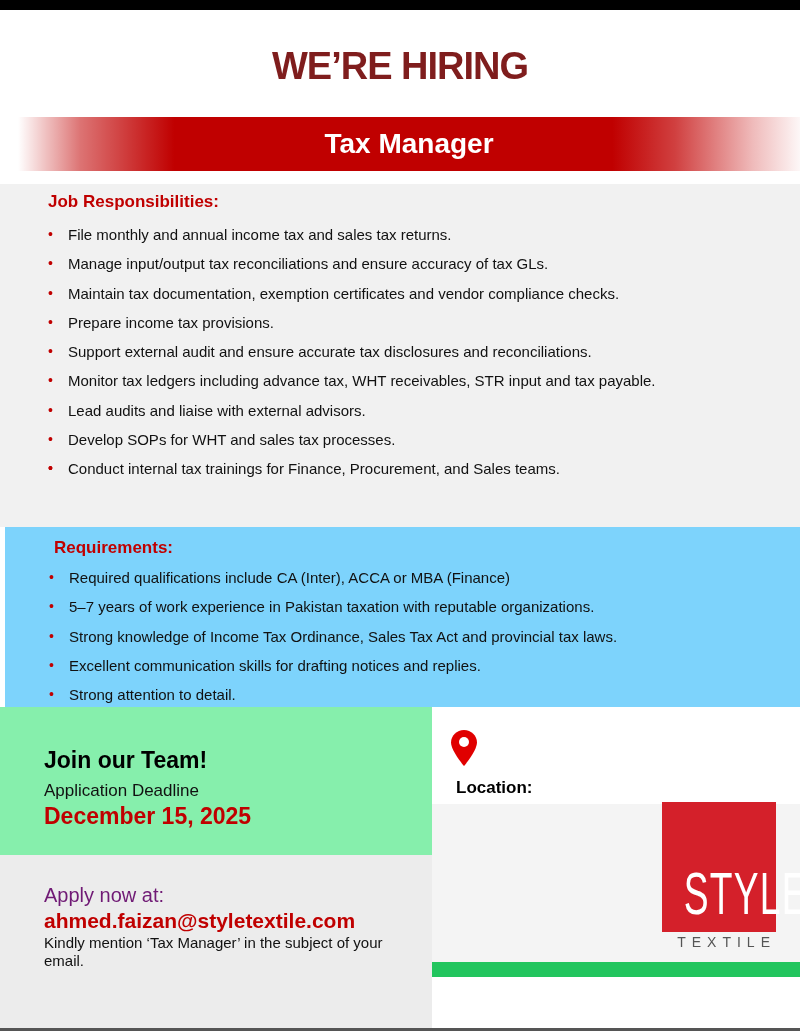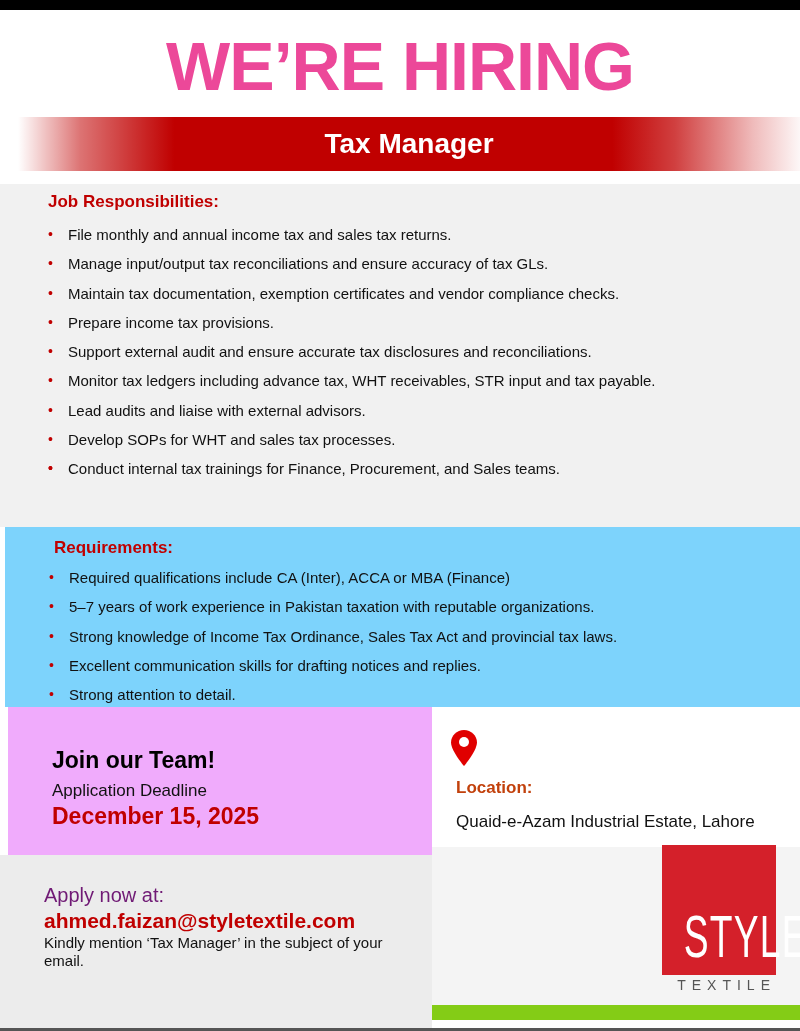--- a/index.html
+++ b/index.html
@@ -10,8 +10,8 @@
 
     .headline {
       position: absolute; left: 0; top: 34px; width: 800px; text-align: center;
-      font-family: "Liberation Sans", sans-serif; font-weight: bold; font-size: 68px;
-      letter-spacing: -1px; color: #ec4899; line-height: 64px;
+      font-family: "Liberation Sans", sans-serif; font-weight: bold; font-size: 38px;
+      letter-spacing: -1px; color: #7f1d1d; line-height: 64px;
     }
 
     .title-band {

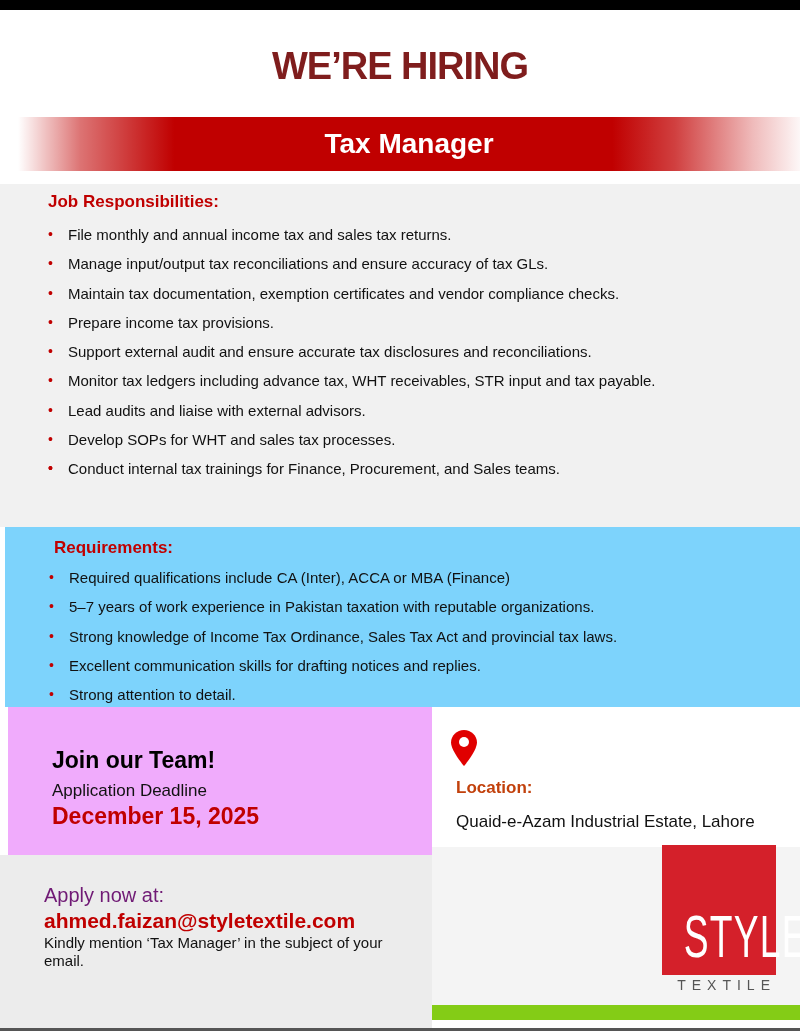--- a/index.html
+++ b/index.html
@@ -44,7 +44,7 @@
     .req-section .bullet-list { left: 44px; top: 36px; }
 
     .join-panel {
-      position: absolute; left: 8px; top: 707px; width: 432px; height: 148px; background: #f0abfc;
+      position: absolute; left: 0; top: 707px; width: 432px; height: 148px; background: #86efac;
     }
     .join-title { position: absolute; left: 44px; top: 40px; font-weight: bold; font-size: 23px; color: #000; }
     .deadline-label { position: absolute; left: 44px; top: 74px; font-size: 17px; color: #111; }

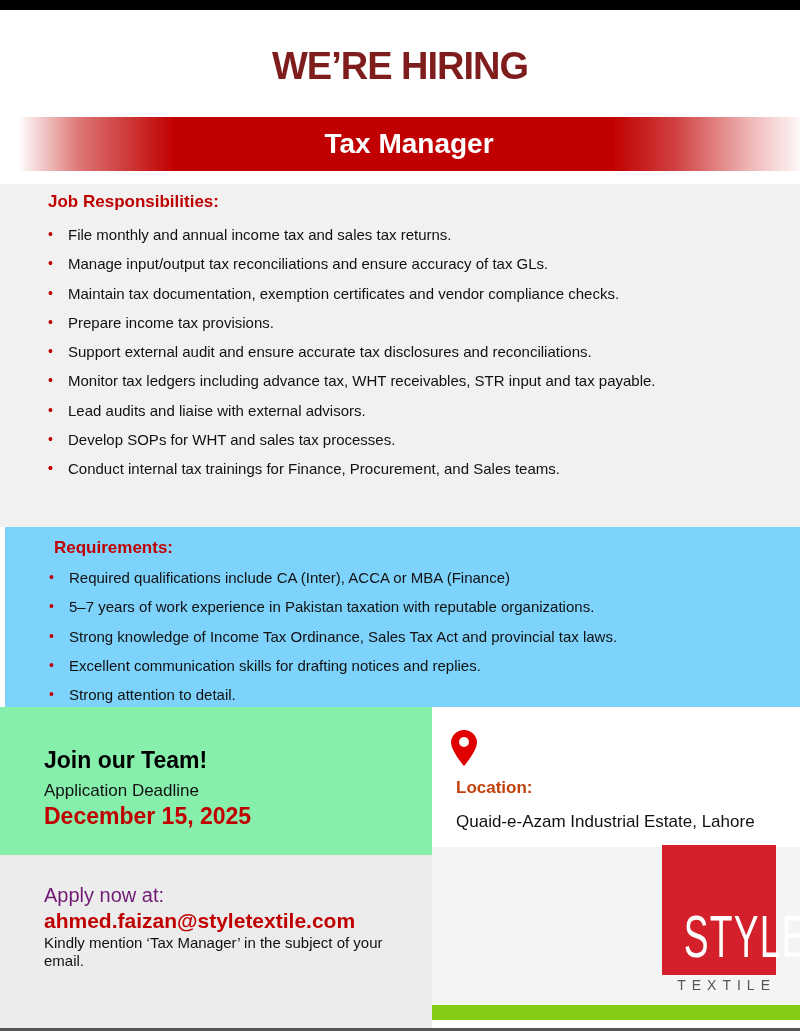--- a/index.html
+++ b/index.html
@@ -54,7 +54,7 @@
       position: absolute; left: 432px; top: 707px; width: 368px; height: 148px; background: #fff;
     }
     .pin-icon { position: absolute; left: 18px; top: 22px; width: 28px; height: 38px; }
-    .location-label { position: absolute; left: 24px; top: 71px; font-weight: bold; font-size: 17px; color: #c2410c; }
+    .location-label { position: absolute; left: 24px; top: 71px; font-weight: bold; font-size: 17px; color: #000000; }
     .location-value { position: absolute; left: 24px; top: 105px; font-size: 17px; color: #111; white-space: nowrap; }
 
     .apply-panel {

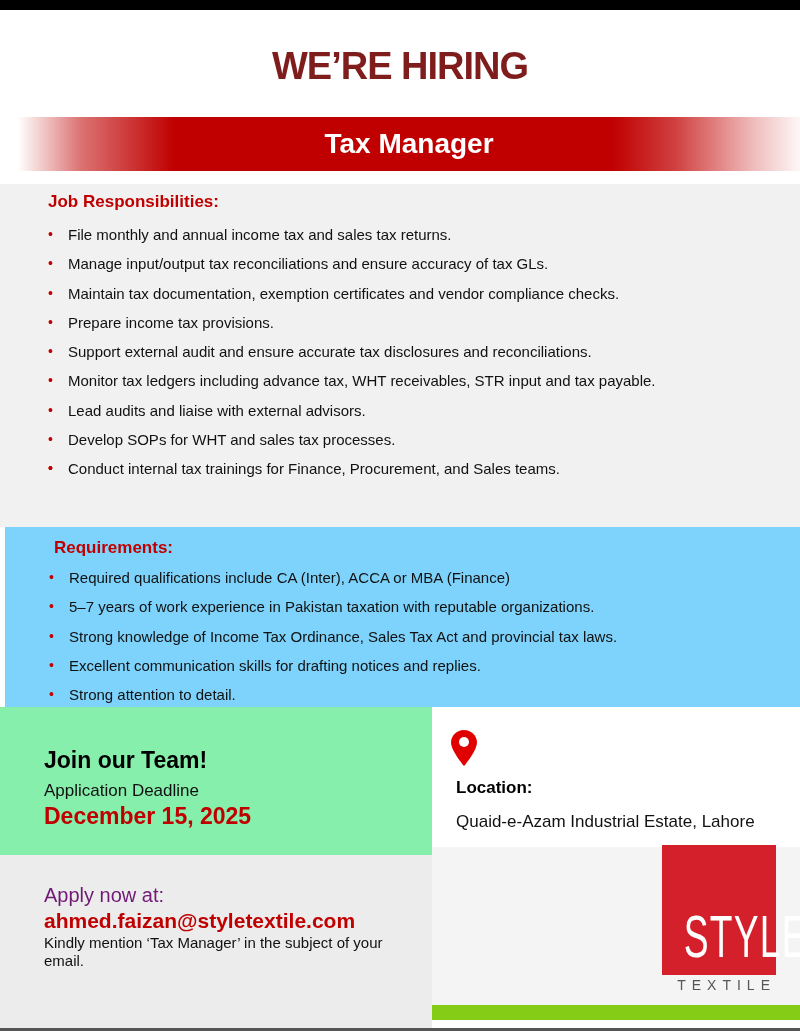--- a/index.html
+++ b/index.html
@@ -65,7 +65,7 @@
     .apply-note { position: absolute; left: 44px; top: 79px; width: 380px; font-size: 15px; line-height: 18px; color: #111; }
 
     .logo-panel {
-      position: absolute; left: 432px; top: 847px; width: 368px; height: 173px; background: #84cc16;
+      position: absolute; left: 432px; top: 804px; width: 368px; height: 173px; background: #22c55e;
     }
     .logo-panel .logo-bg { position: absolute; left: 0; top: 0; width: 368px; height: 158px; background: #f4f4f4; }
     .logo-box {

